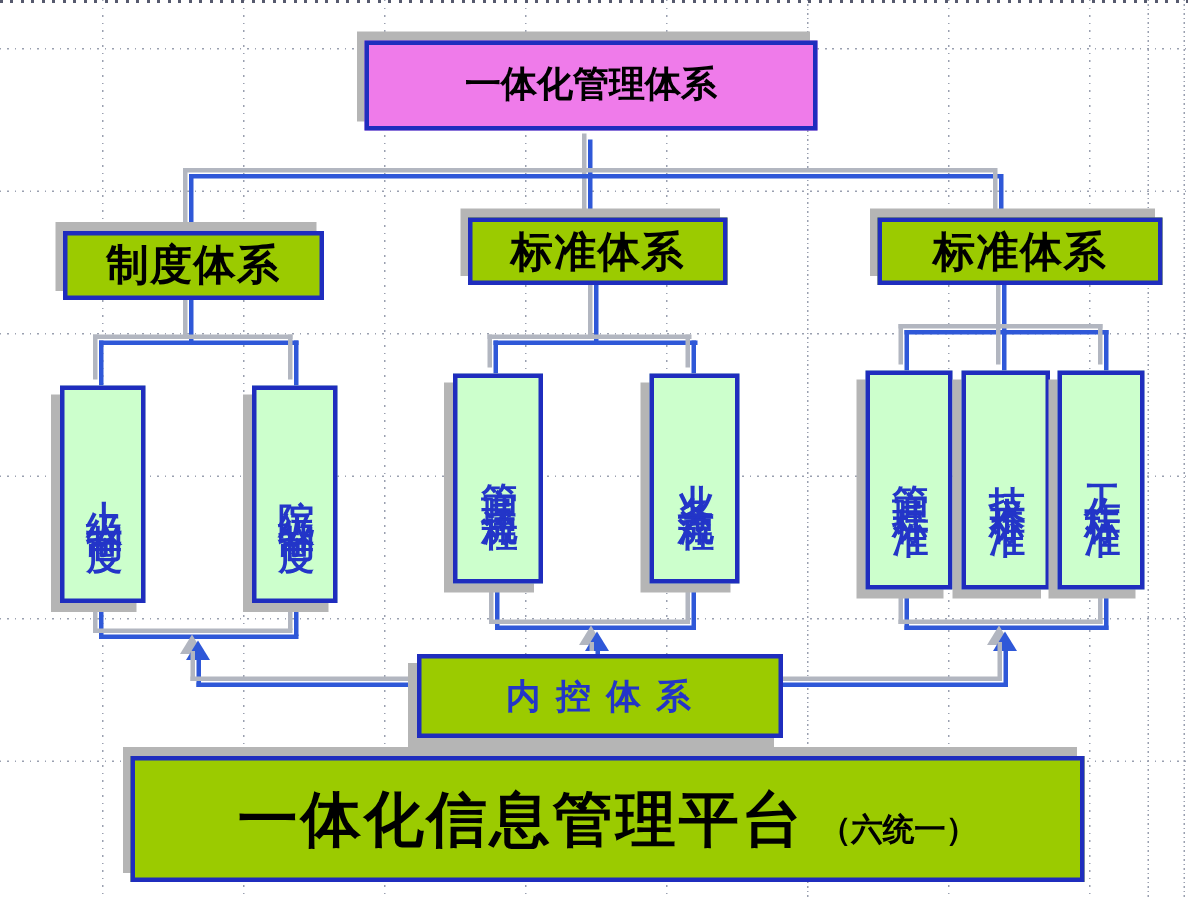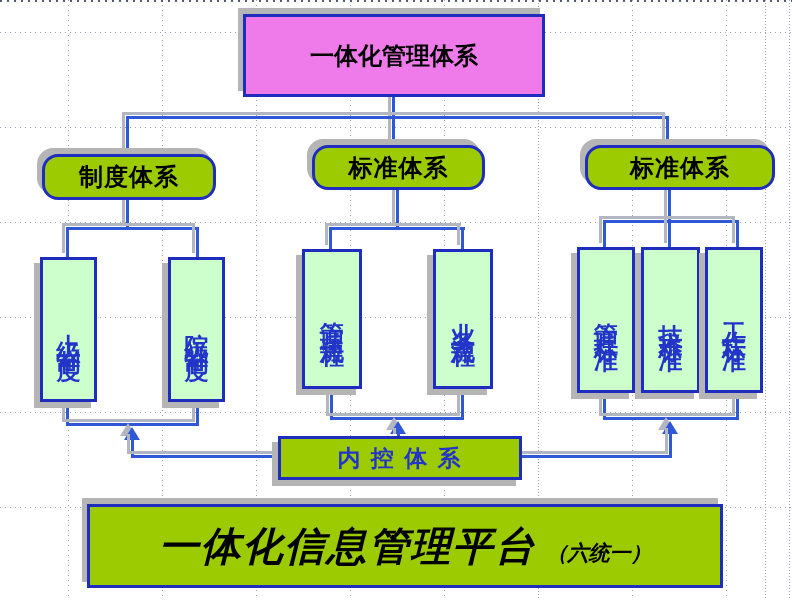--- a/index.html
+++ b/index.html
@@ -107,7 +107,7 @@
   <div class="conn cv" style="left:669px;top:432px;height:26px"></div>
   <div class="conn ch" style="left:522px;top:455px;width:150px"></div>
 
-  <div class="box magenta shadow-ul" style="left:243px;top:14px;width:302px;height:83px">
+  <div class="box magenta shadow-ul" style="left:243px;top:27px;width:302px;height:60px">
     <span>一体化管理体系</span>
   </div>
 

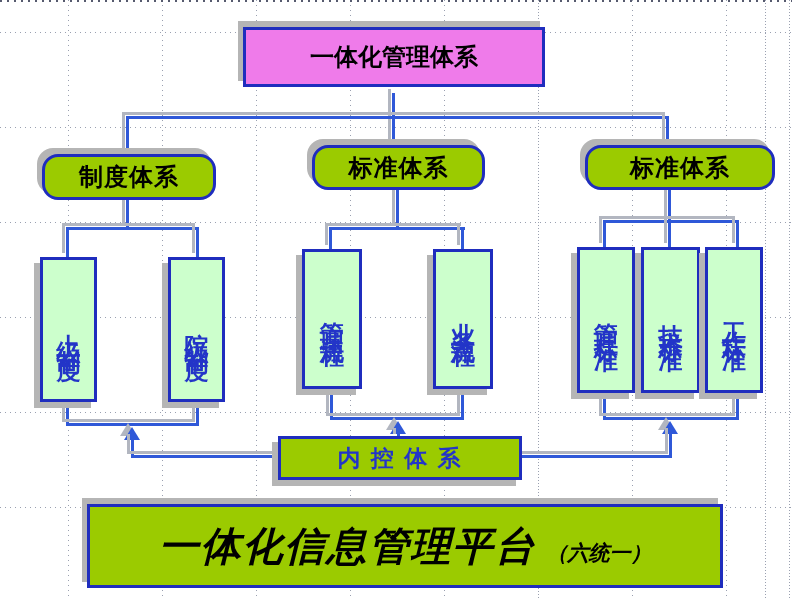--- a/index.html
+++ b/index.html
@@ -35,7 +35,7 @@
 
   .magenta { background:var(--magenta,#ef7bea); color:#000; font-weight:bold;
              font-size:24px; line-height:1.55; flex-direction:column; }
-  .hdr  { background:var(--green,#9bcb00); color:#000; font-weight:bold; font-size:24px; letter-spacing:1px;border-radius:16px; }
+  .hdr  { background:var(--green,#9bcb00); color:#000; font-weight:bold; font-size:28px; letter-spacing:1px; }
   .item { background:var(--pale-green,#ccffcc); color:var(--blue-text,#2335c8); font-weight:bold;
           font-size:24px; line-height:1; writing-mode:vertical-rl; text-orientation:upright; letter-spacing:8px; }
   .neikong { background:var(--green,#9bcb00); color:var(--blue-text,#2335c8); font-weight:bold; font-size:23px; letter-spacing:2px; }

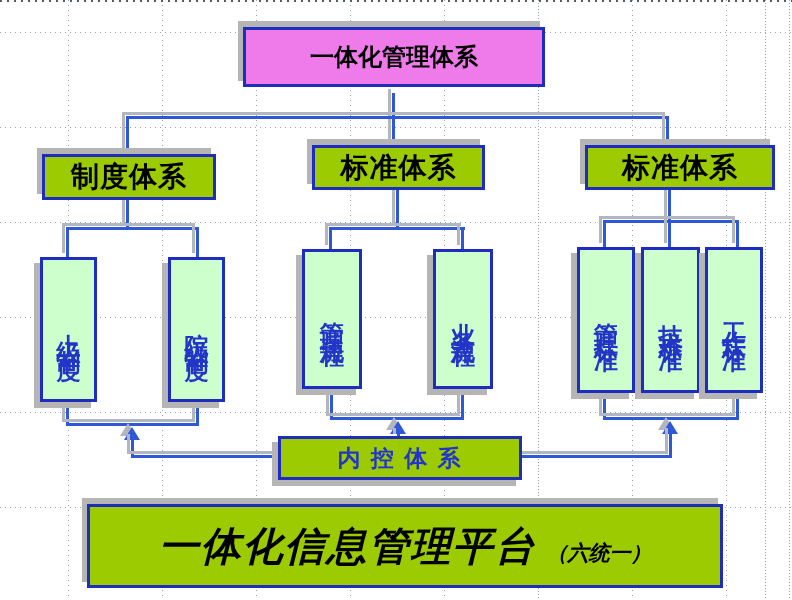--- a/index.html
+++ b/index.html
@@ -123,7 +123,7 @@
   <div class="box item shadow-dl" style="left:641px;top:247px;width:59px;height:146px">技术标准</div>
   <div class="box item shadow-dl" style="left:705px;top:247px;width:58px;height:146px">工作标准</div>
 
-  <div class="box neikong shadow-dl" style="left:278px;top:436px;width:244px;height:44px">内 控 体 系</div>
+  <div class="box neikong shadow-dl" style="left:278px;top:436px;width:244px;height:56px">内 控 体 系</div>
 
   <div class="box platform shadow-ul" style="left:87px;top:504px;width:636px;height:84px">
     <span class="title">一体化信息管理平台</span>

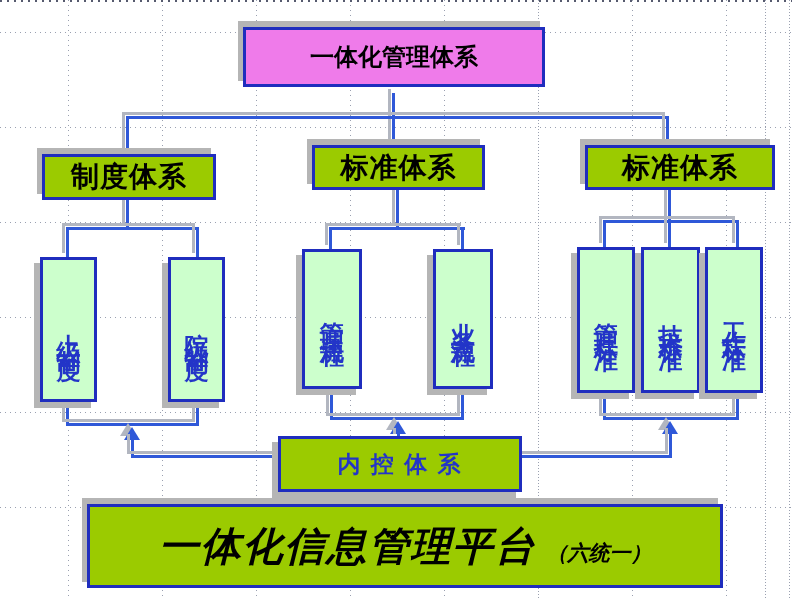--- a/index.html
+++ b/index.html
@@ -39,7 +39,7 @@
   .item { background:var(--pale-green,#ccffcc); color:var(--blue-text,#2335c8); font-weight:bold;
           font-size:24px; line-height:1; writing-mode:vertical-rl; text-orientation:upright; letter-spacing:8px; }
   .neikong { background:var(--green,#9bcb00); color:var(--blue-text,#2335c8); font-weight:bold; font-size:23px; letter-spacing:2px; }
-  .platform { background:var(--green,#9bcb00); color:#000; gap:10px;font-style:italic; }
+  .platform { background:var(--green,#9bcb00); color:#000; gap:10px; }
   .platform .title { font-weight:bold; font-size:40px; letter-spacing:2px; }
   .platform .suffix { font-weight:bold; font-size:21px; padding-top:14px; }
 </style>

